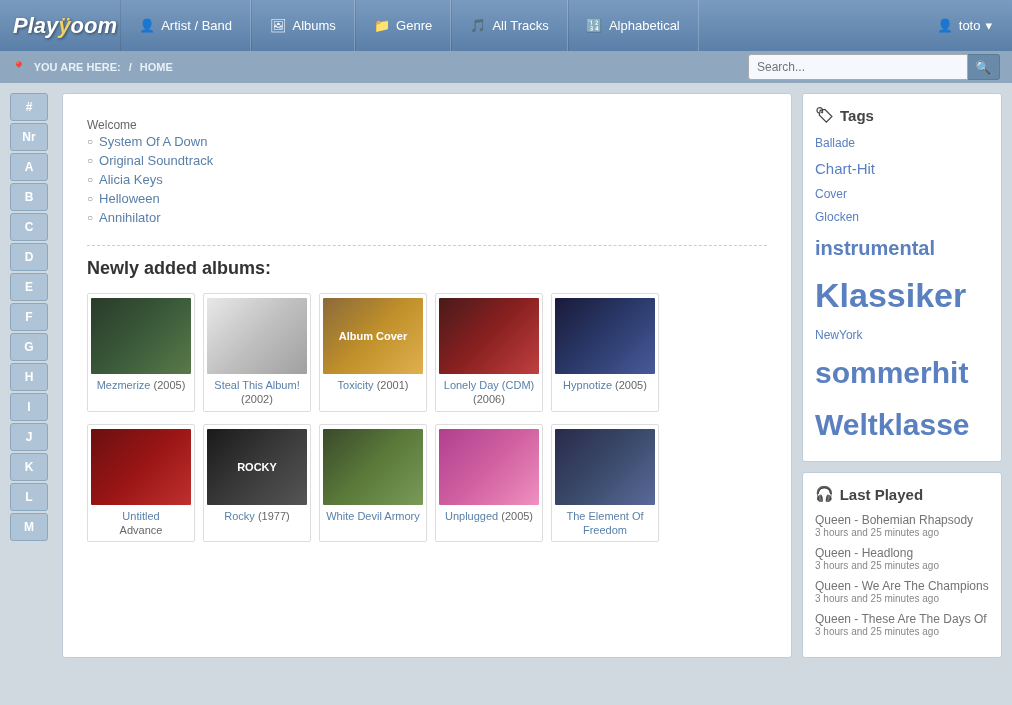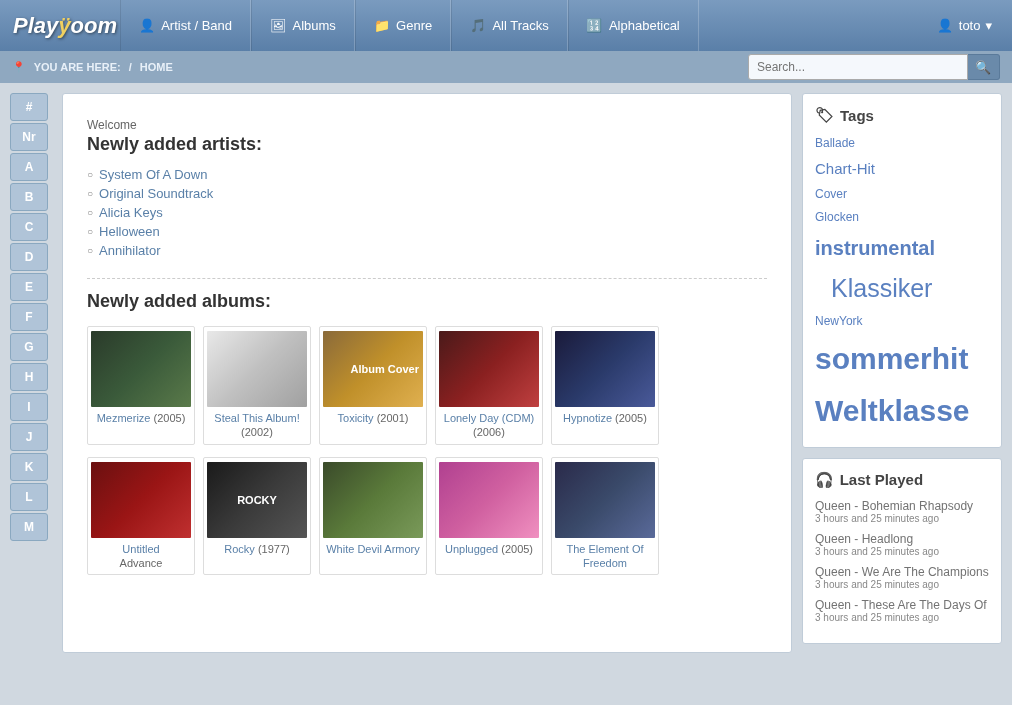--- a/index.html
+++ b/index.html
@@ -365,7 +365,6 @@
 
   <div id="content">
     <div id="welcome-text">Welcome</div>
-    <div id="newly-artists-title">Newly added artists:</div>
 
     <ul class="artist-list" id="artist-list">
         <li>

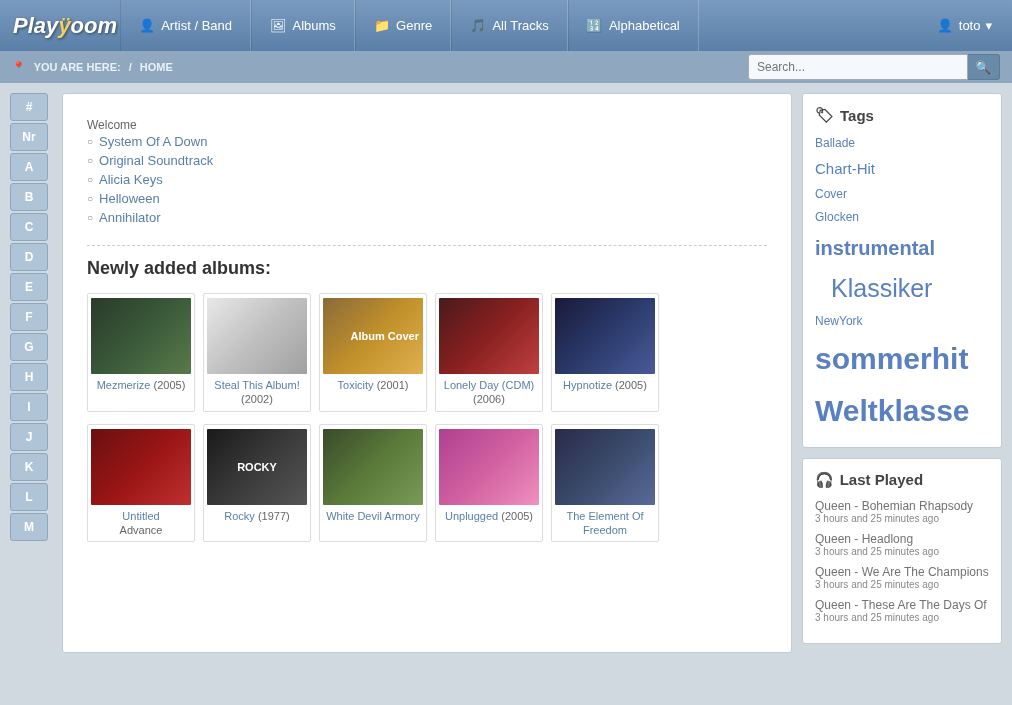--- a/index.html
+++ b/index.html
@@ -261,7 +261,7 @@
     .tag-sm { font-size: 12px; }
     .tag-md { font-size: 15px; }
     .tag-lg { font-size: 20px; font-weight: bold; }
-    .tag-xl { font-size: 25px; font-weight: normal; margin-left: 16px; }
+    .tag-xl { font-size: 34px; font-weight: bold; }
     .tag-xxl { font-size: 30px; font-weight: bold; }
 
     

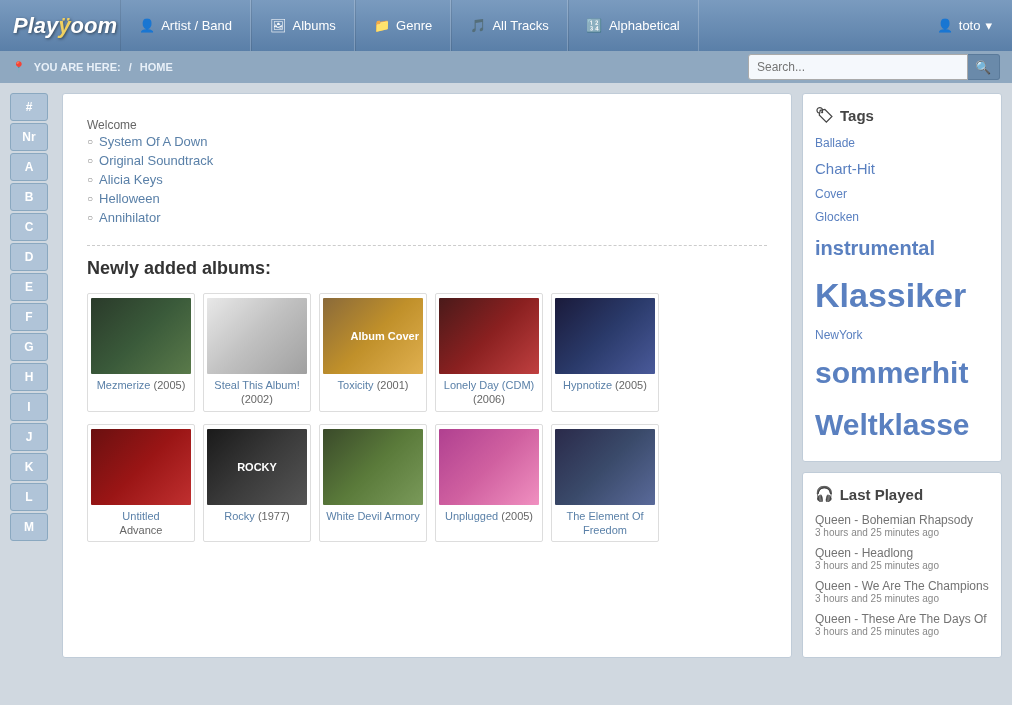--- a/index.html
+++ b/index.html
@@ -286,7 +286,7 @@
       background: linear-gradient(135deg, #8a6a3a, #c0902a, #e0b050);
       display: flex;
       align-items: center;
-      justify-content: flex-end;
+      justify-content: center;
     }
     .cover-lonely { background: linear-gradient(135deg, #4a1a1a, #8a2020, #c04040); }
     .cover-hypnotize { background: linear-gradient(135deg, #1a1a3a, #2a3a6a, #4a5a9a); }

